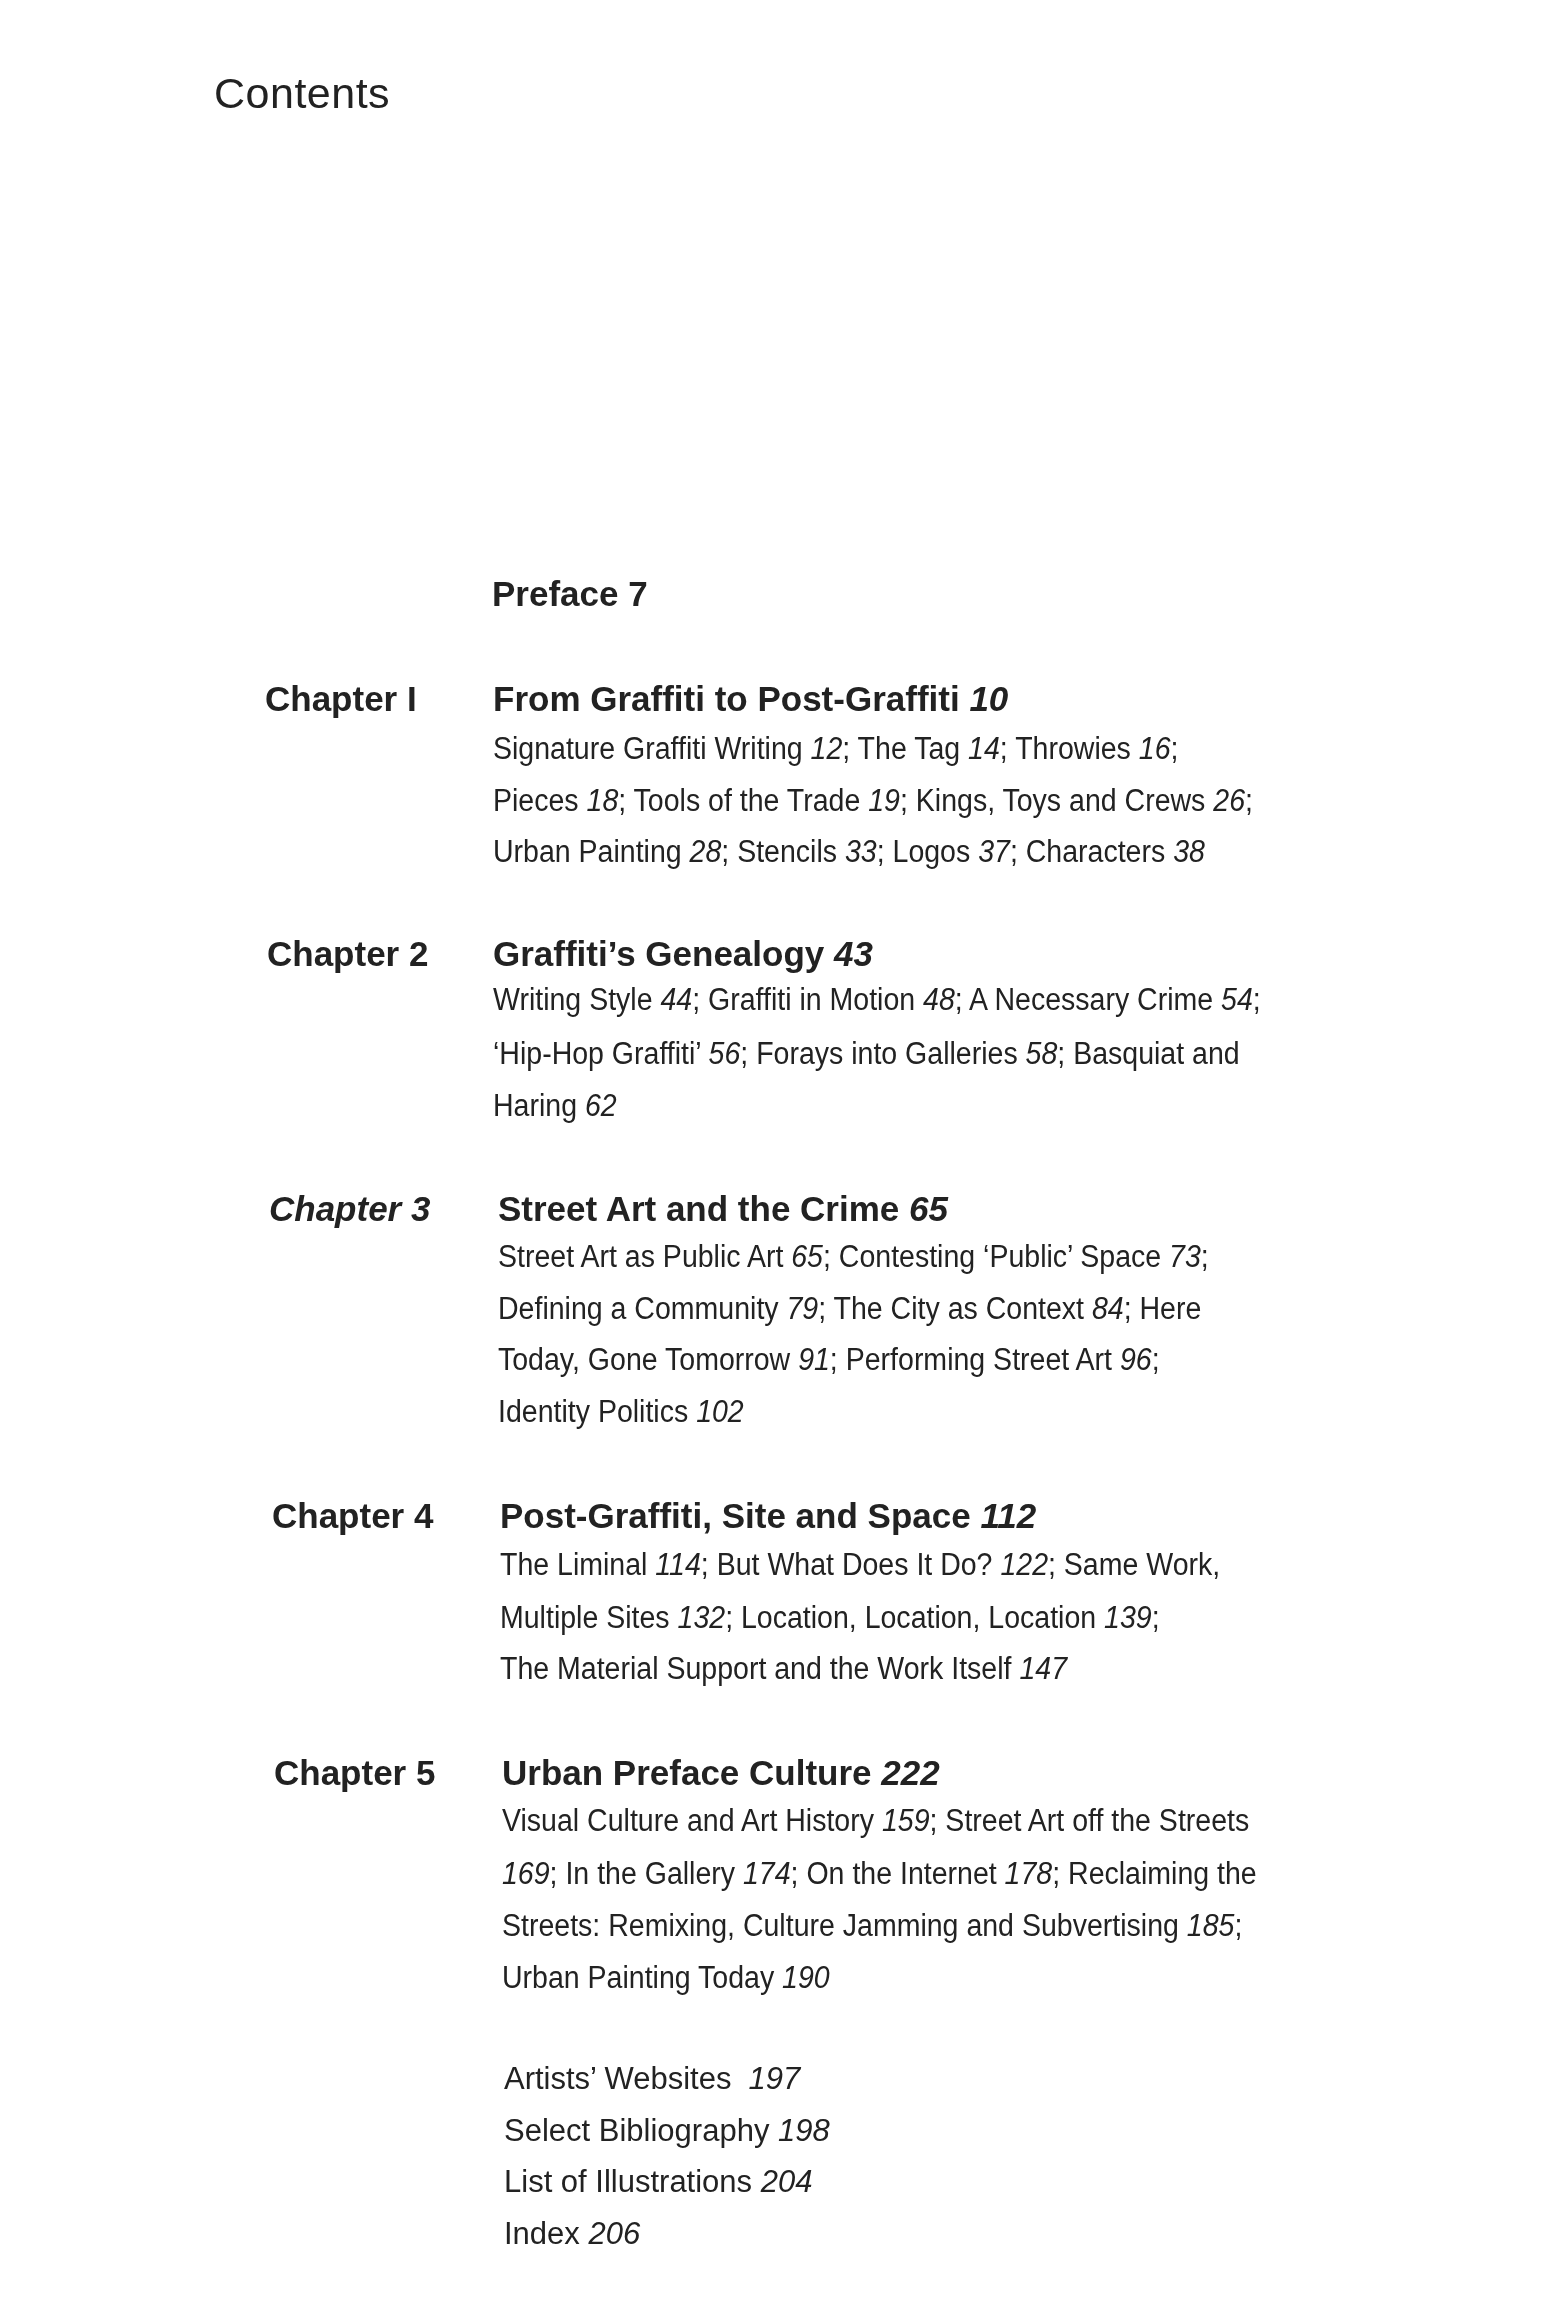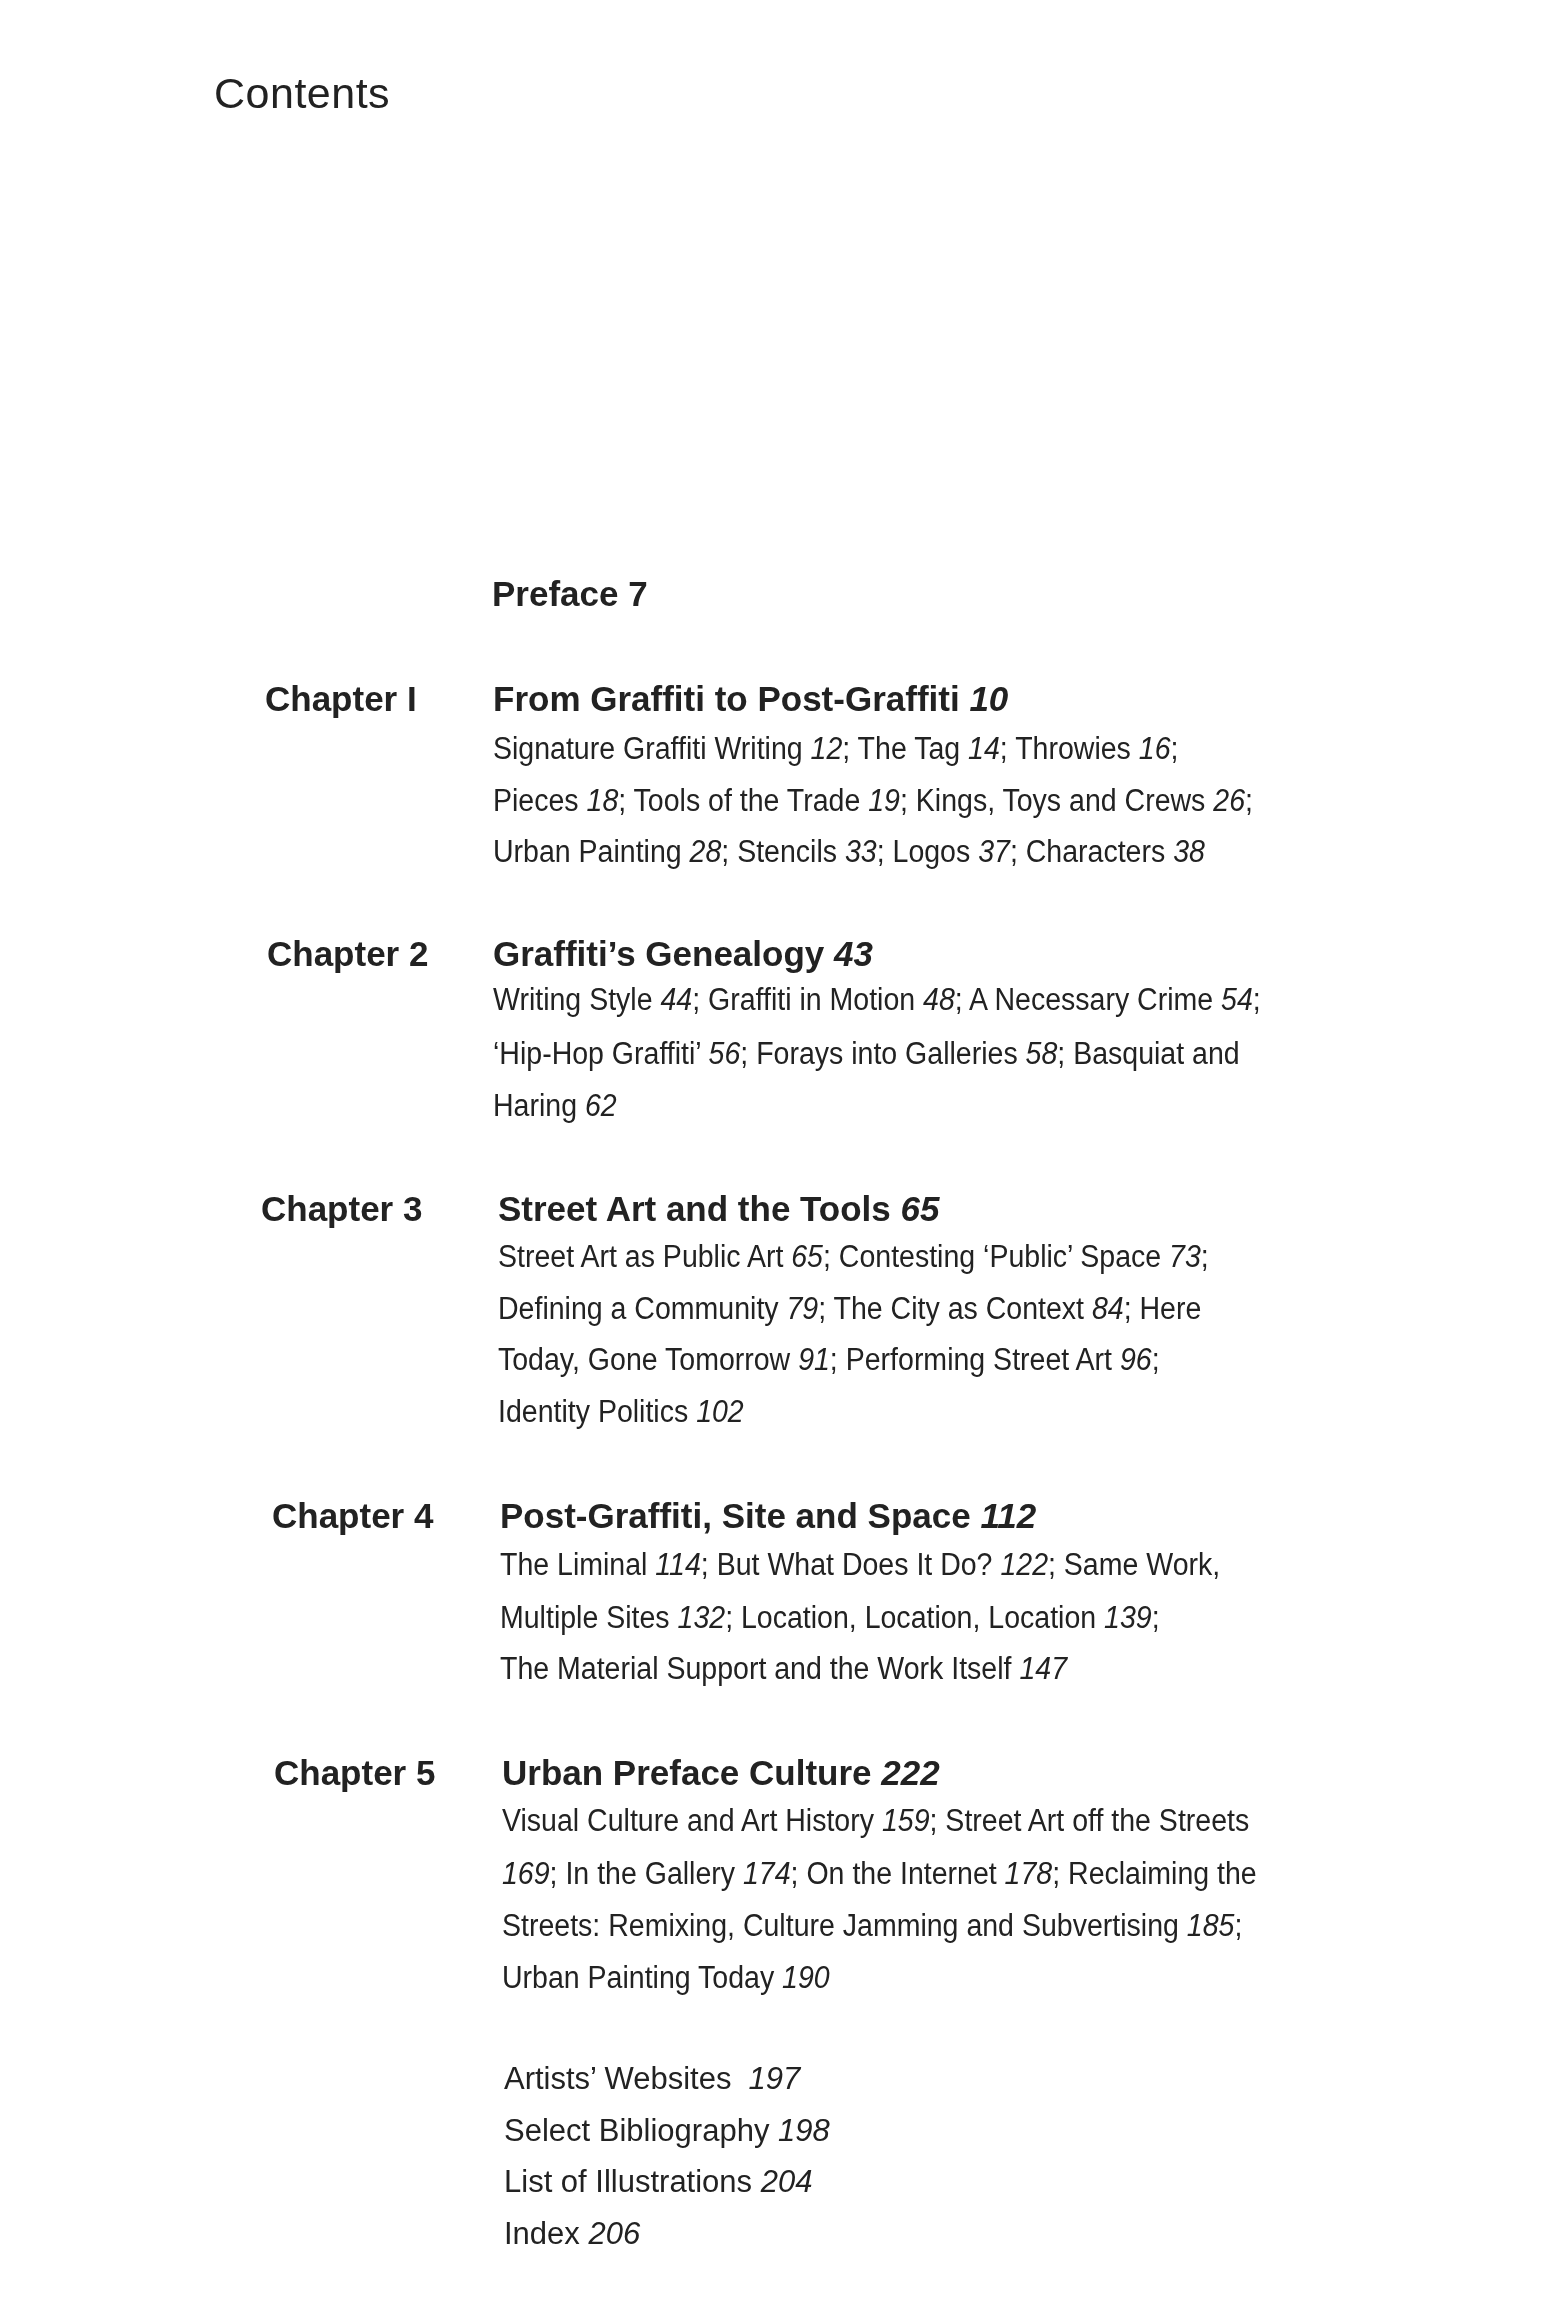--- a/index.html
+++ b/index.html
@@ -41,7 +41,7 @@
         <div class="abs line" style="left: 493px; top: 1090px; transform: scaleX(0.92);"><span>Haring </span><span class="pg">62</span></div>
       </div>
       <div>
-        <div class="abs chapter-label" style="left: 249px; top: 1191px;">Chapter 3</div>
+        <div class="abs chapter-label" style="left: 257px; top: 1191px; font-style: italic;">Chapter 3</div>
         <div class="abs chapter-title" style="left: 498px; top: 1191px;"><span>Street Art and the Tools</span> <span class="pg">65</span></div>
         <div class="abs line" style="left: 498px; top: 1241px; transform: scaleX(0.92);"><span>Street Art as Public Art </span><span class="pg">65</span><span>; Contesting ‘Public’ Space </span><span class="pg">73</span><span>;</span></div>
         <div class="abs line" style="left: 498px; top: 1293px; transform: scaleX(0.92);"><span>Defining a Community </span><span class="pg">79</span><span>; The City as Context </span><span class="pg">84</span><span>; Here</span></div>

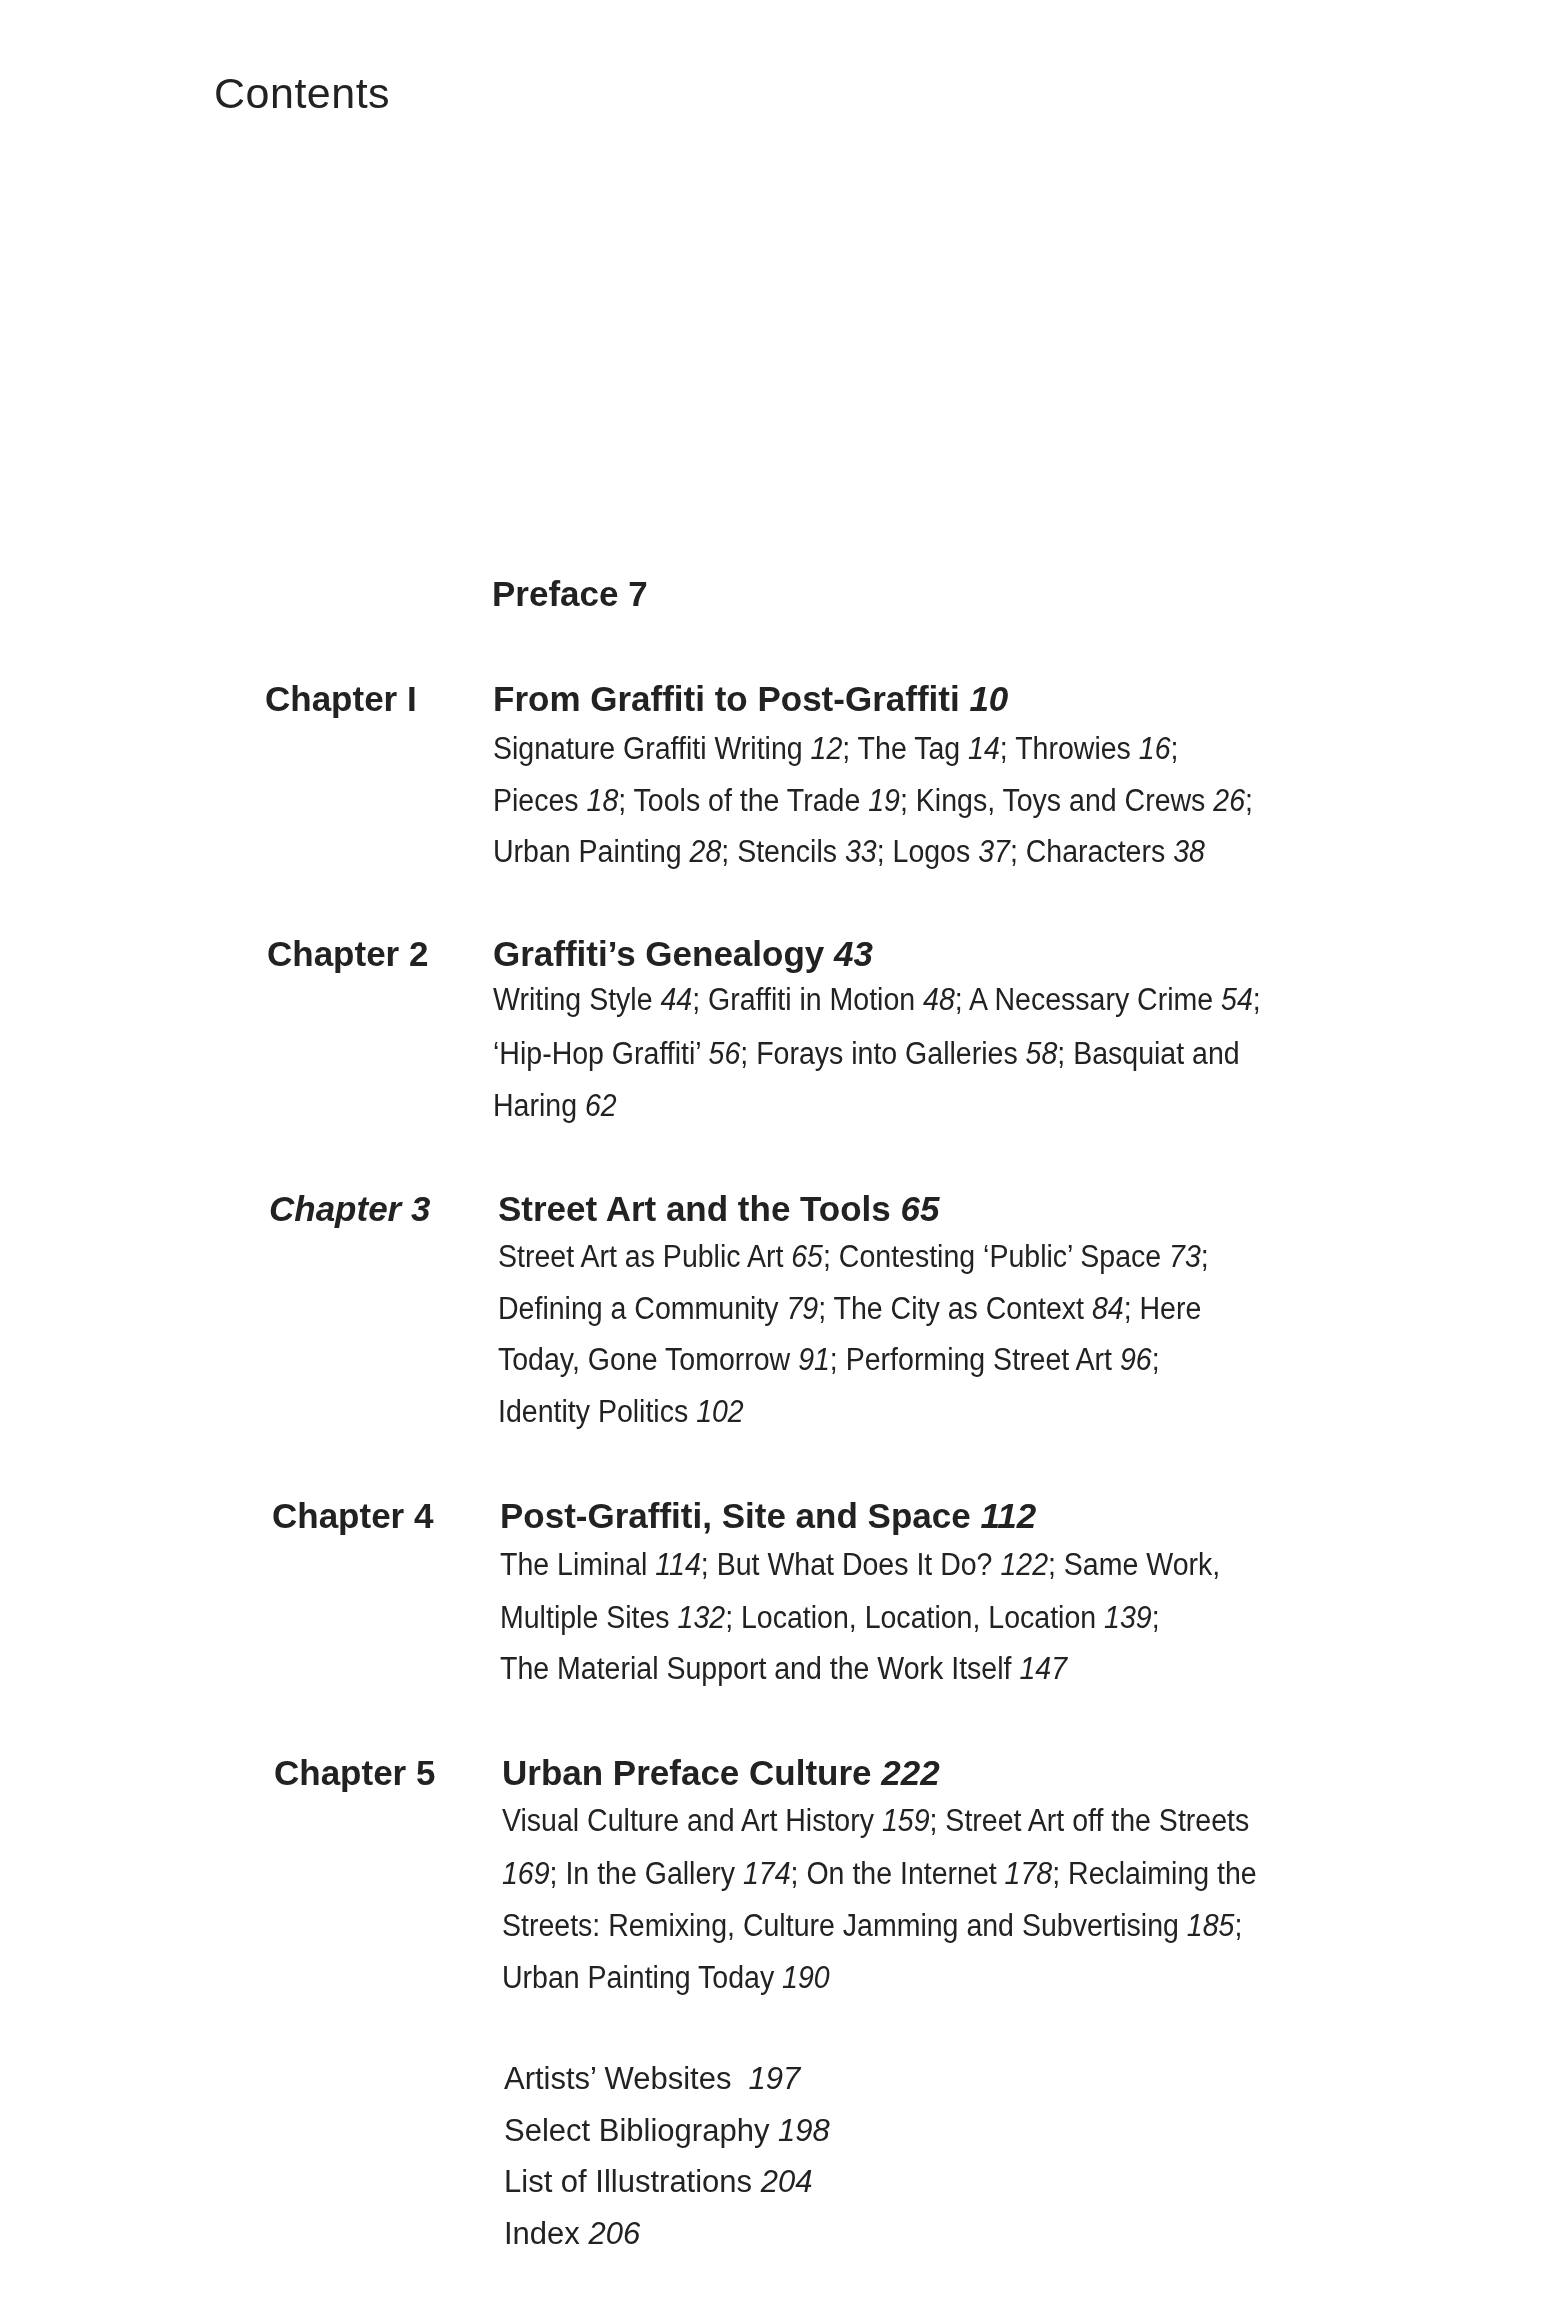--- a/index.html
+++ b/index.html
@@ -42,7 +42,7 @@
       </div>
       <div>
         <div class="abs chapter-label" style="left: 257px; top: 1191px; font-style: italic;">Chapter 3</div>
-        <div class="abs chapter-title" style="left: 498px; top: 1191px;"><span>Street Art and the Tools</span> <span class="pg">65</span></div>
+        <div class="abs chapter-title" style="left: 498px; top: 1191px;"><span>Street Art and the Crime</span> <span class="pg">65</span></div>
         <div class="abs line" style="left: 498px; top: 1241px; transform: scaleX(0.92);"><span>Street Art as Public Art </span><span class="pg">65</span><span>; Contesting ‘Public’ Space </span><span class="pg">73</span><span>;</span></div>
         <div class="abs line" style="left: 498px; top: 1293px; transform: scaleX(0.92);"><span>Defining a Community </span><span class="pg">79</span><span>; The City as Context </span><span class="pg">84</span><span>; Here</span></div>
         <div class="abs line" style="left: 498px; top: 1344px; transform: scaleX(0.92);"><span>Today, Gone Tomorrow </span><span class="pg">91</span><span>; Performing Street Art </span><span class="pg">96</span><span>;</span></div>

